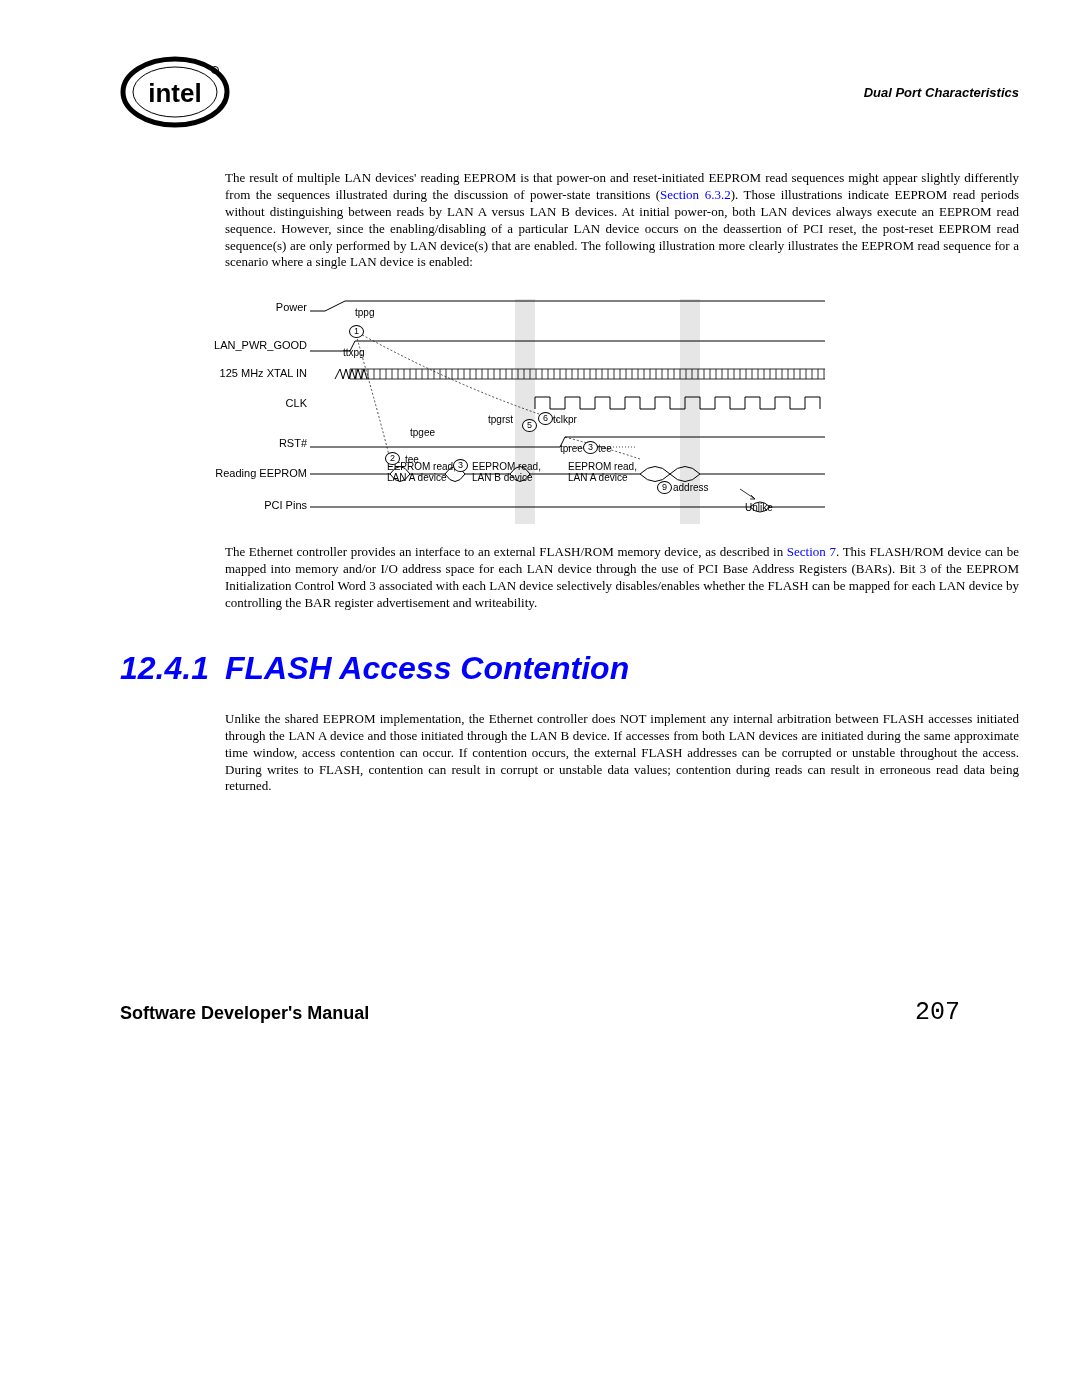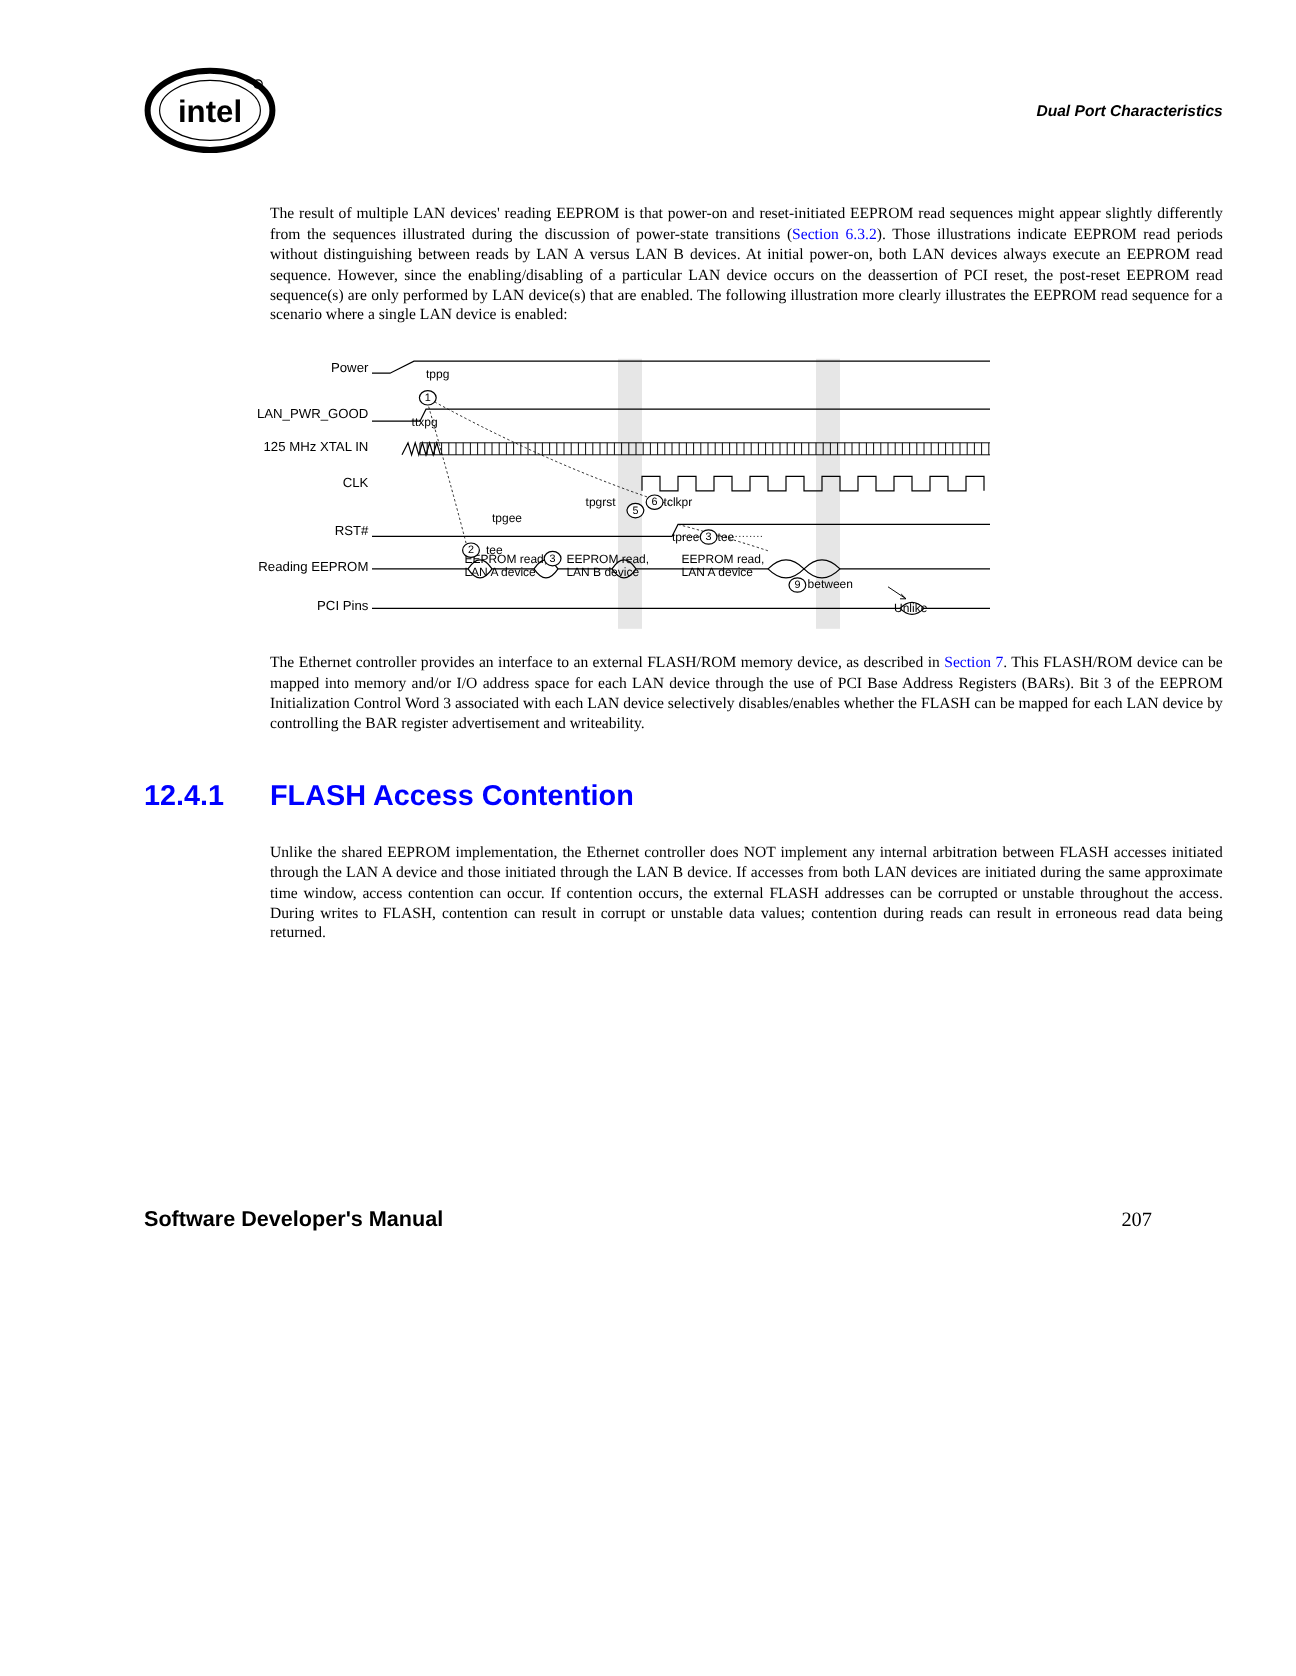--- a/index.html
+++ b/index.html
@@ -231,7 +231,7 @@
       <div class="tiny" style="left:180px;top:155px">tee</div>
       <div class="tiny" style="left:373px;top:144px">tee</div>
       <div class="tiny" style="left:335px;top:144px">tpree</div>
-      <div class="tiny" style="left:448px;top:183px">between</div>
+      <div class="tiny" style="left:448px;top:183px">address</div>
       <div class="tiny" style="left:520px;top:203px">Unlike</div>
 
       <div class="tiny" style="left:162px;top:162px">EEPROM read,</div>

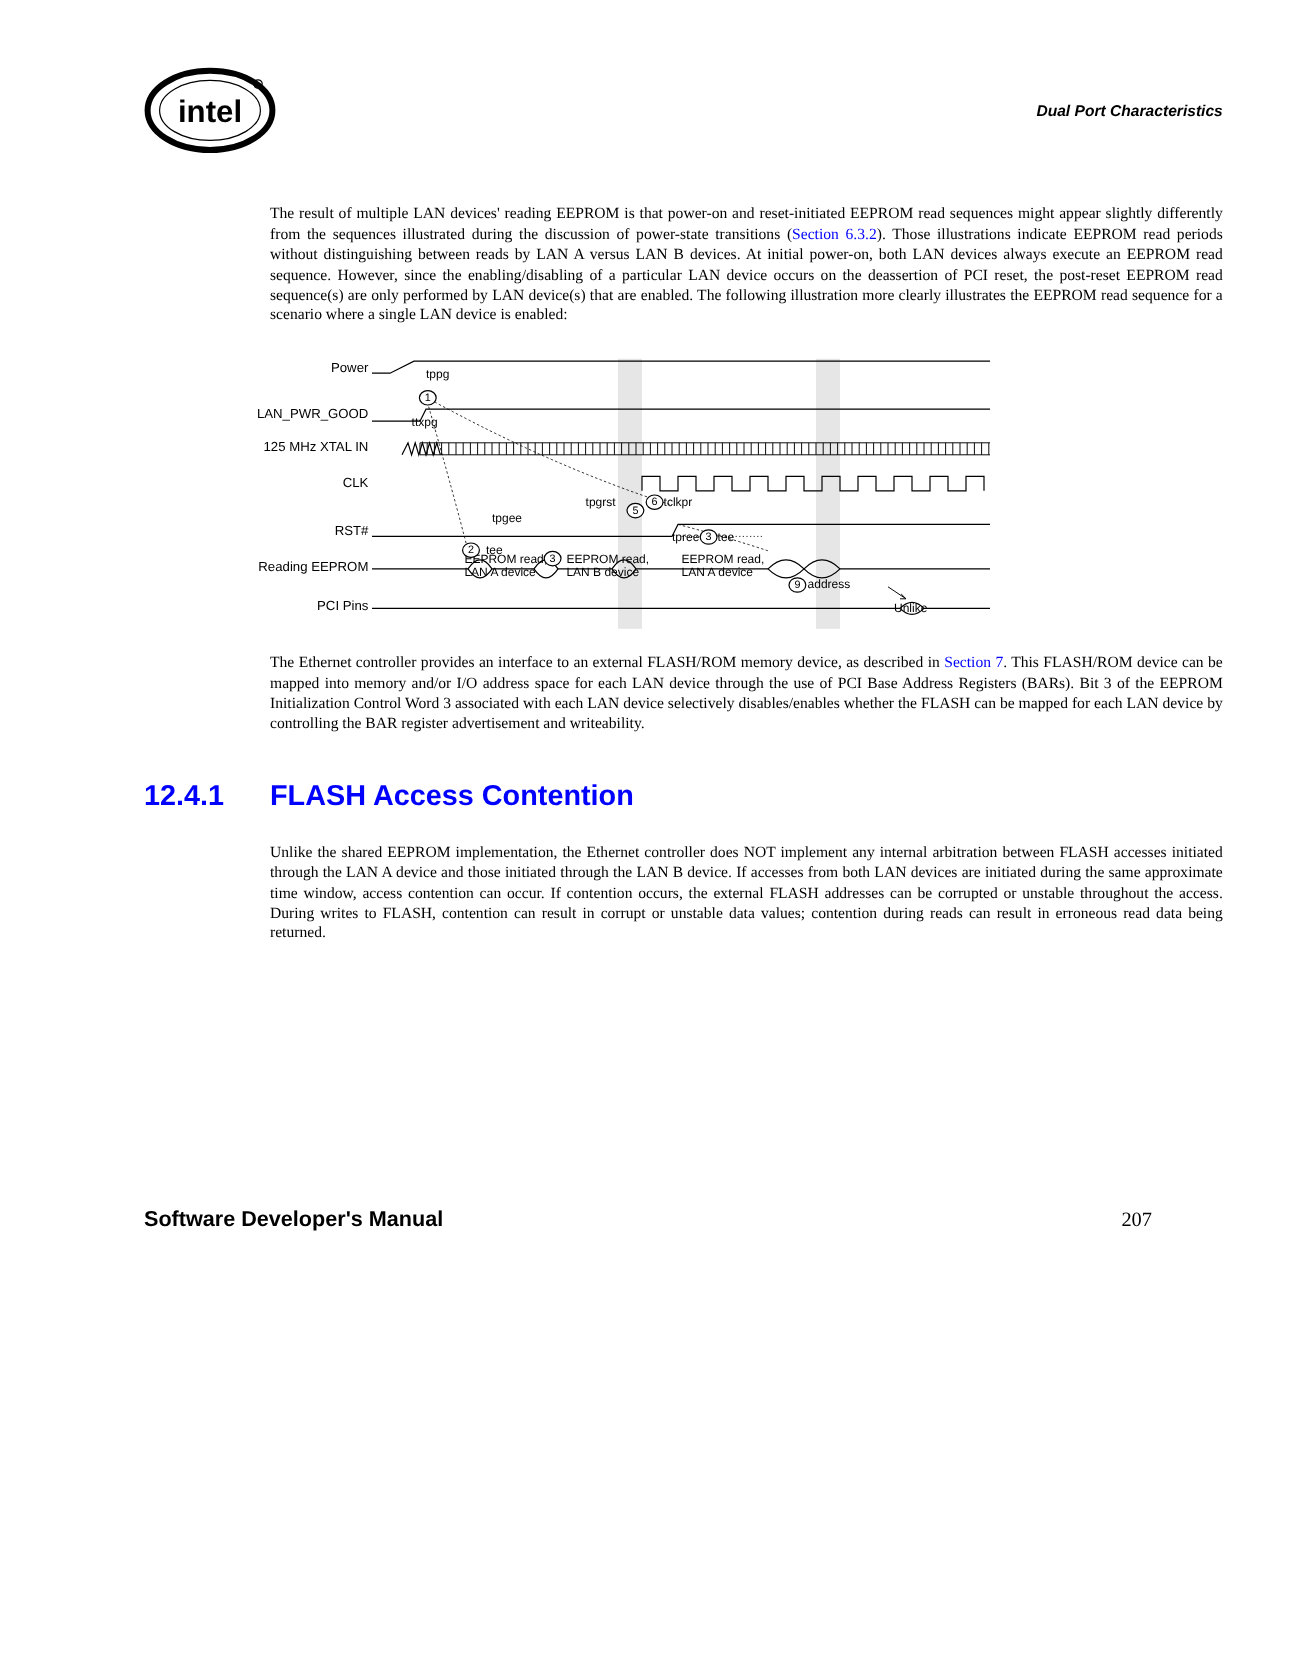--- a/index.html
+++ b/index.html
@@ -64,7 +64,8 @@
     font-size: 30px;
   }
   .section-heading.h2 {
-    font-size: 24px;
+    font-size: 32px;
+    font-style: italic;
   }
   .section-num {
     display: inline-block;

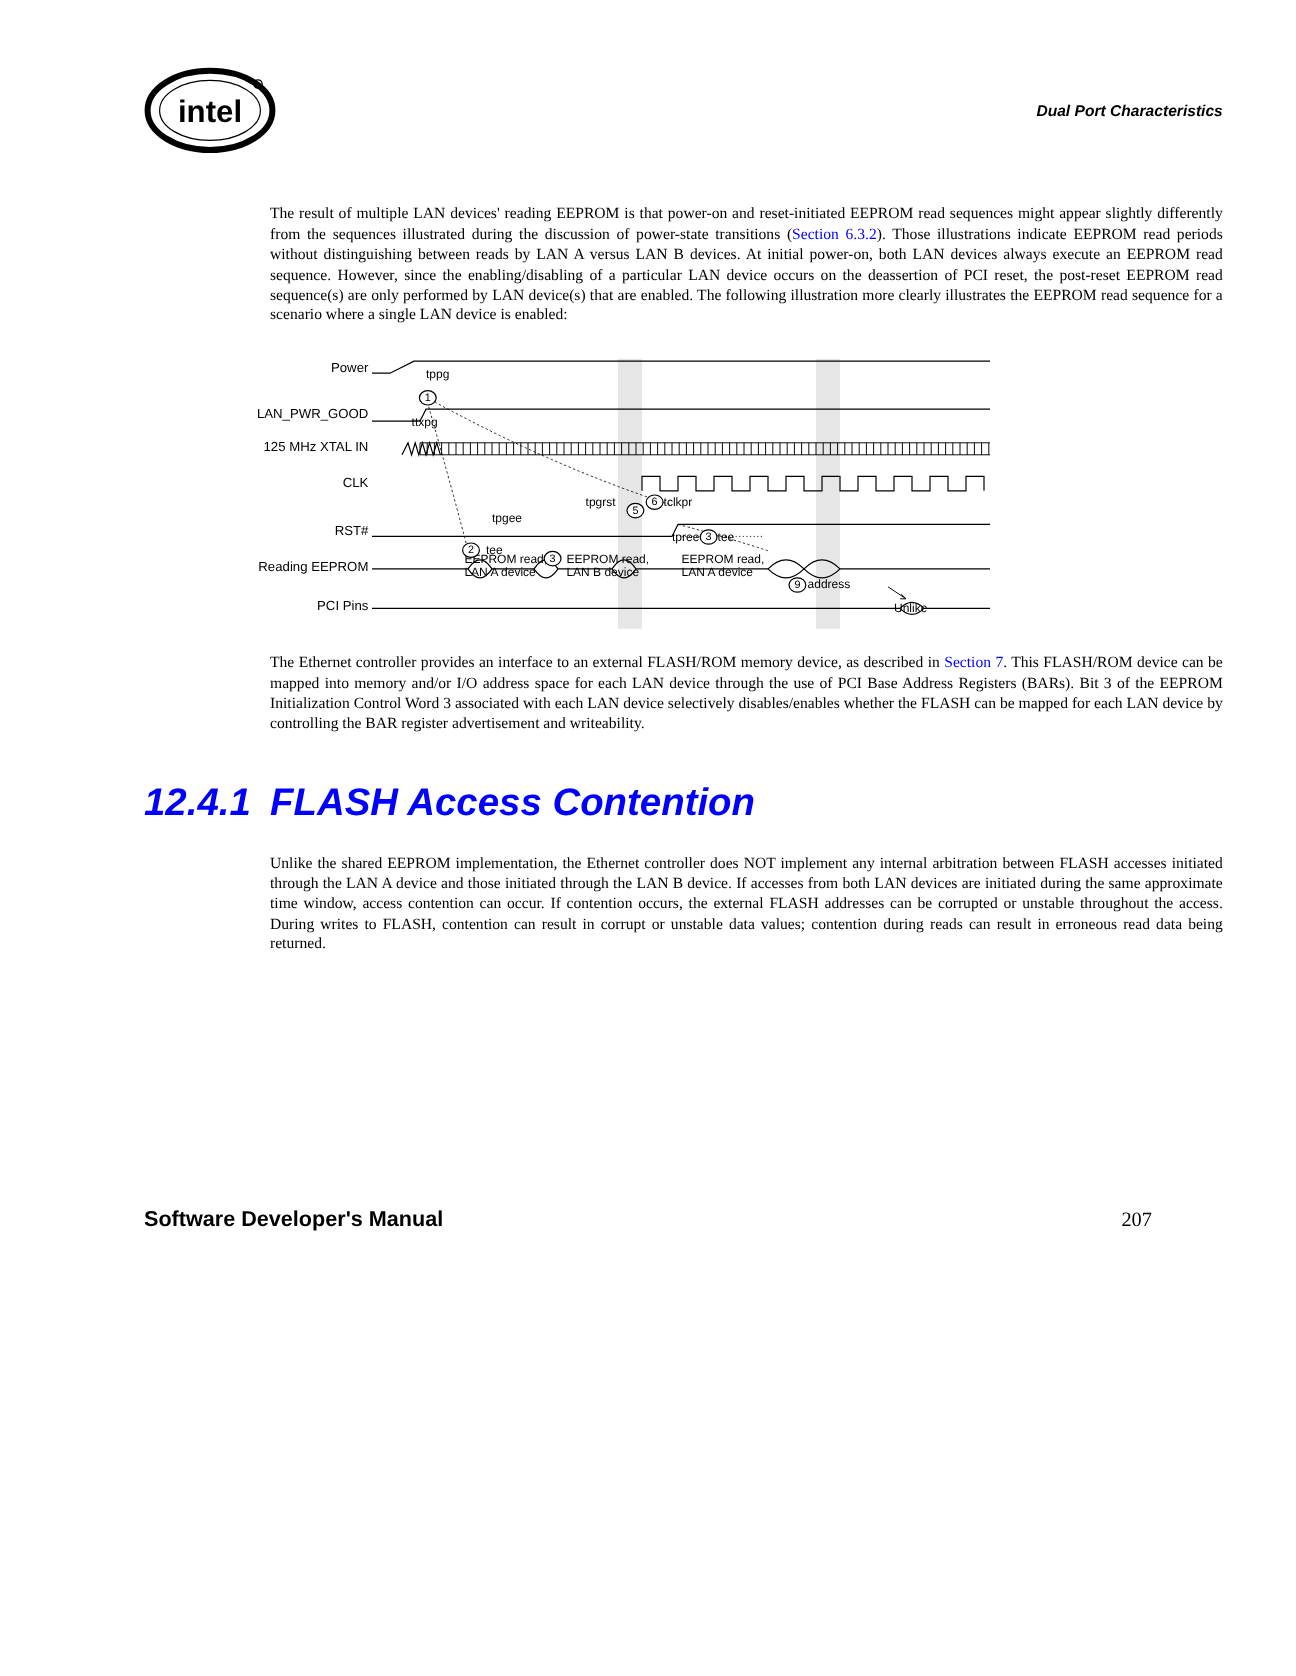--- a/index.html
+++ b/index.html
@@ -86,8 +86,8 @@
     font-weight: bold;
   }
   .footer-right {
-    font-family: Liberation Serif, serif;
-    font-size: 17px;
+    font-family: Liberation Mono, monospace;
+    font-size: 25px;
   }
   
   .diagram-wrap {

